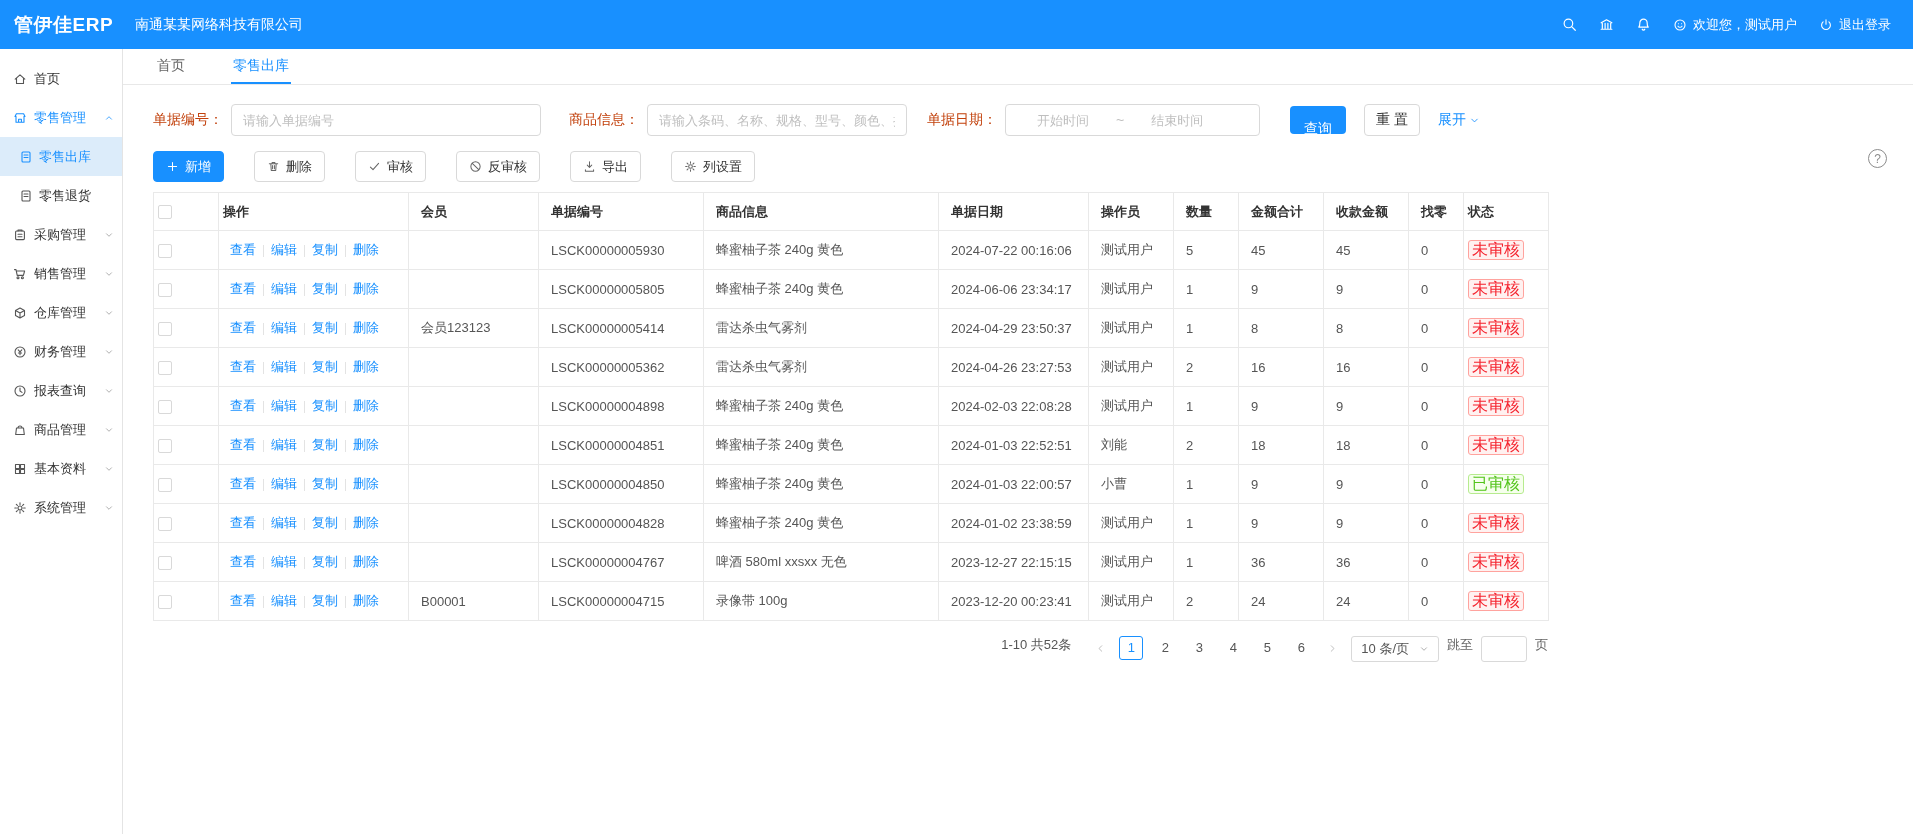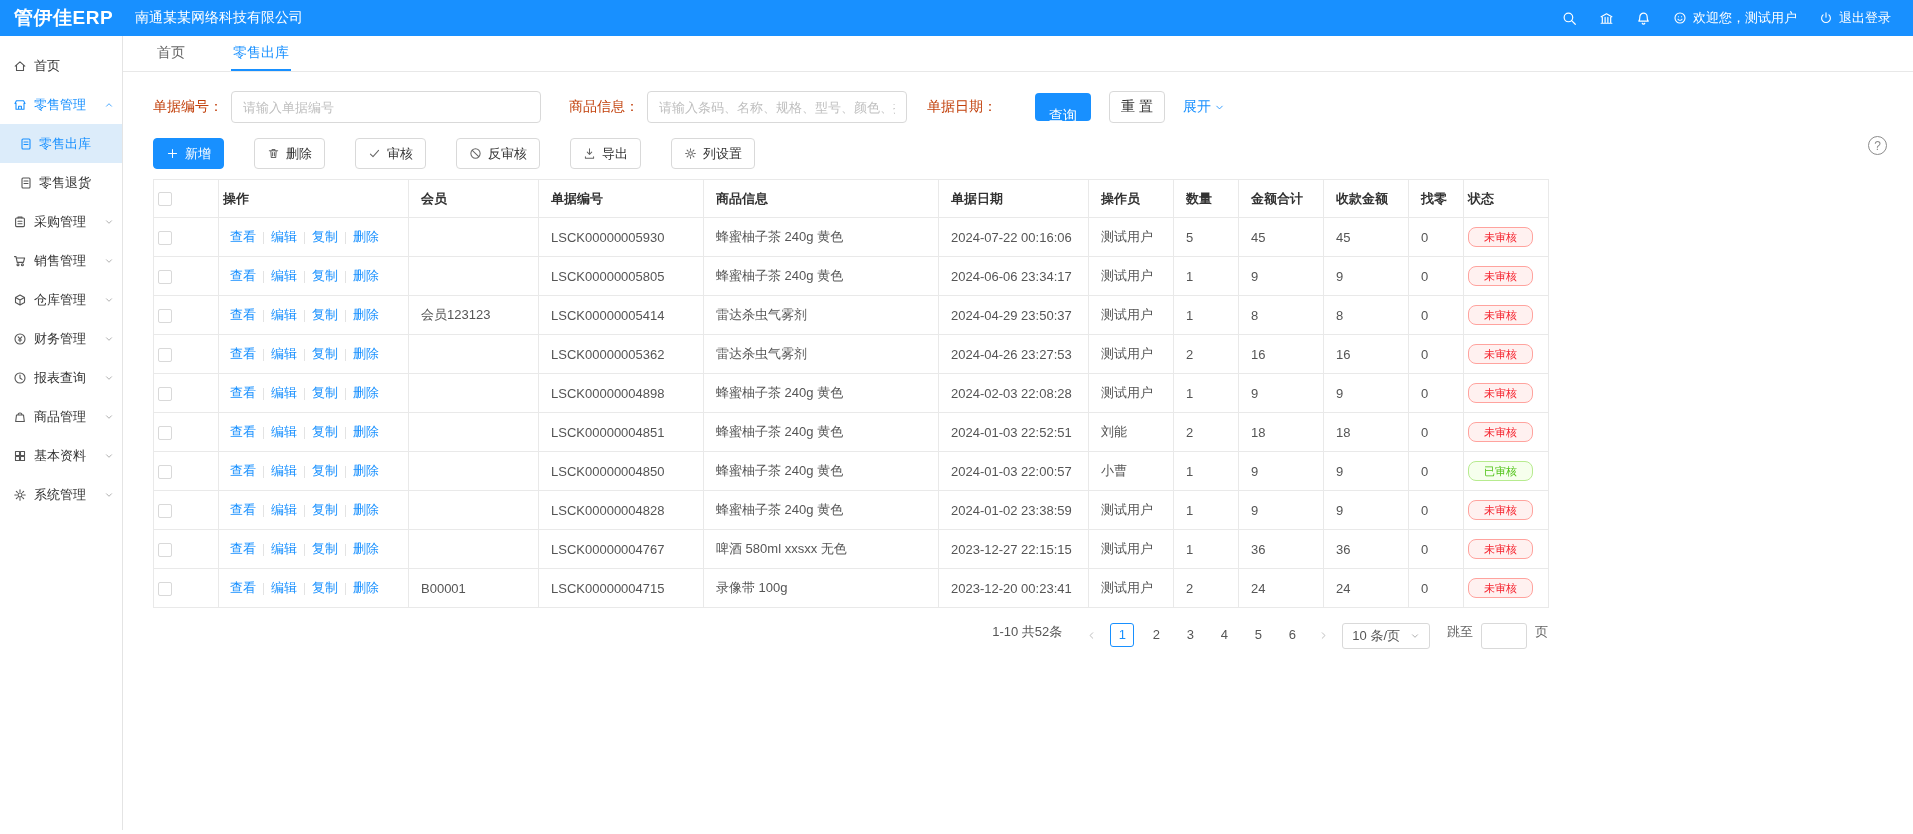--- a/index.html
+++ b/index.html
@@ -7,7 +7,7 @@
   body{font-family:"Liberation Sans","DejaVu Sans",sans-serif;background:#fff;overflow:hidden;color:#333}
 
   
-  .topbar{height:36px;background:var(--accent,#1890ff);display:flex;align-items:center;color:#fff}
+  .topbar{height:49px;background:var(--accent,#1890ff);display:flex;align-items:center;color:#fff}
   .logo{width:123px;padding-left:14px;font-size:19px;font-weight:bold;letter-spacing:.5px;flex:none;white-space:nowrap}
   .company{font-size:14px;margin-left:12px;white-space:nowrap}
   .tb-right{margin-left:auto;display:flex;align-items:center;gap:22px;padding-right:22px;font-size:13px}

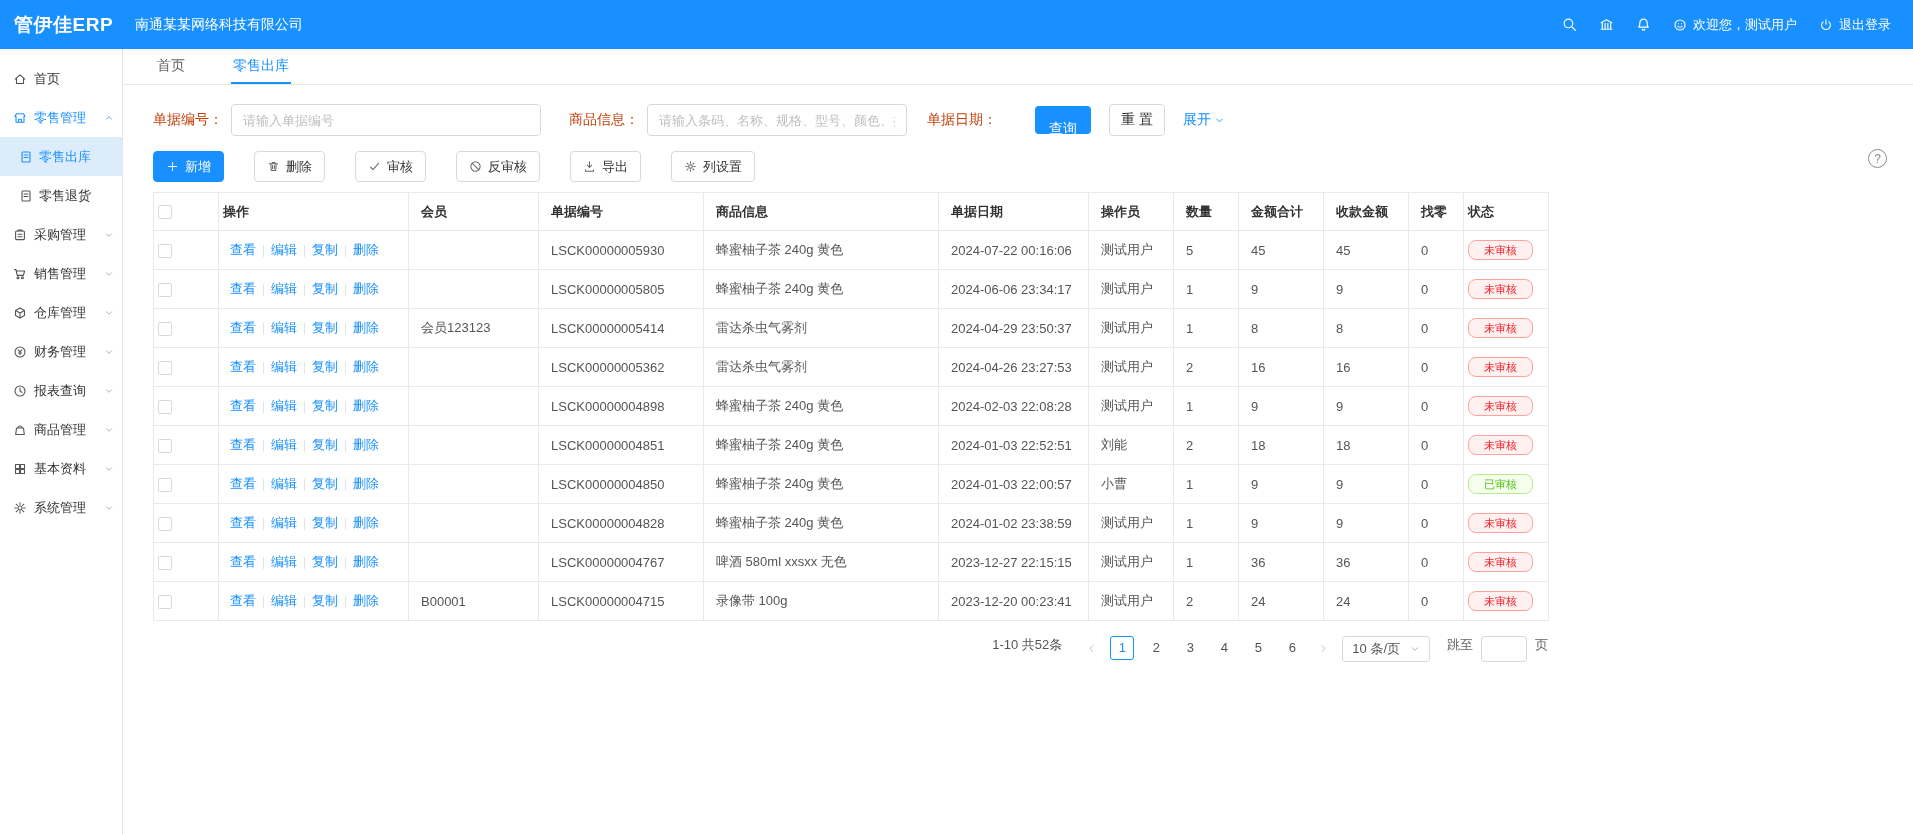--- a/index.html
+++ b/index.html
@@ -304,6 +304,11 @@
         <span class="f-label">商品信息：</span>
         <input class="f-input w-product" placeholder="请输入条码、名称、规格、型号、颜色、扩展..." style="">
         <span class="f-label">单据日期：</span>
+        <span class="date-range">
+          <input placeholder="开始时间" style="">
+          <span class="date-sep">~</span>
+          <input placeholder="结束时间" style="">
+        </span>
         <button class="btn-primary">查询</button>
         <button class="btn-plain">重置</button>
         <span class="expand-link">

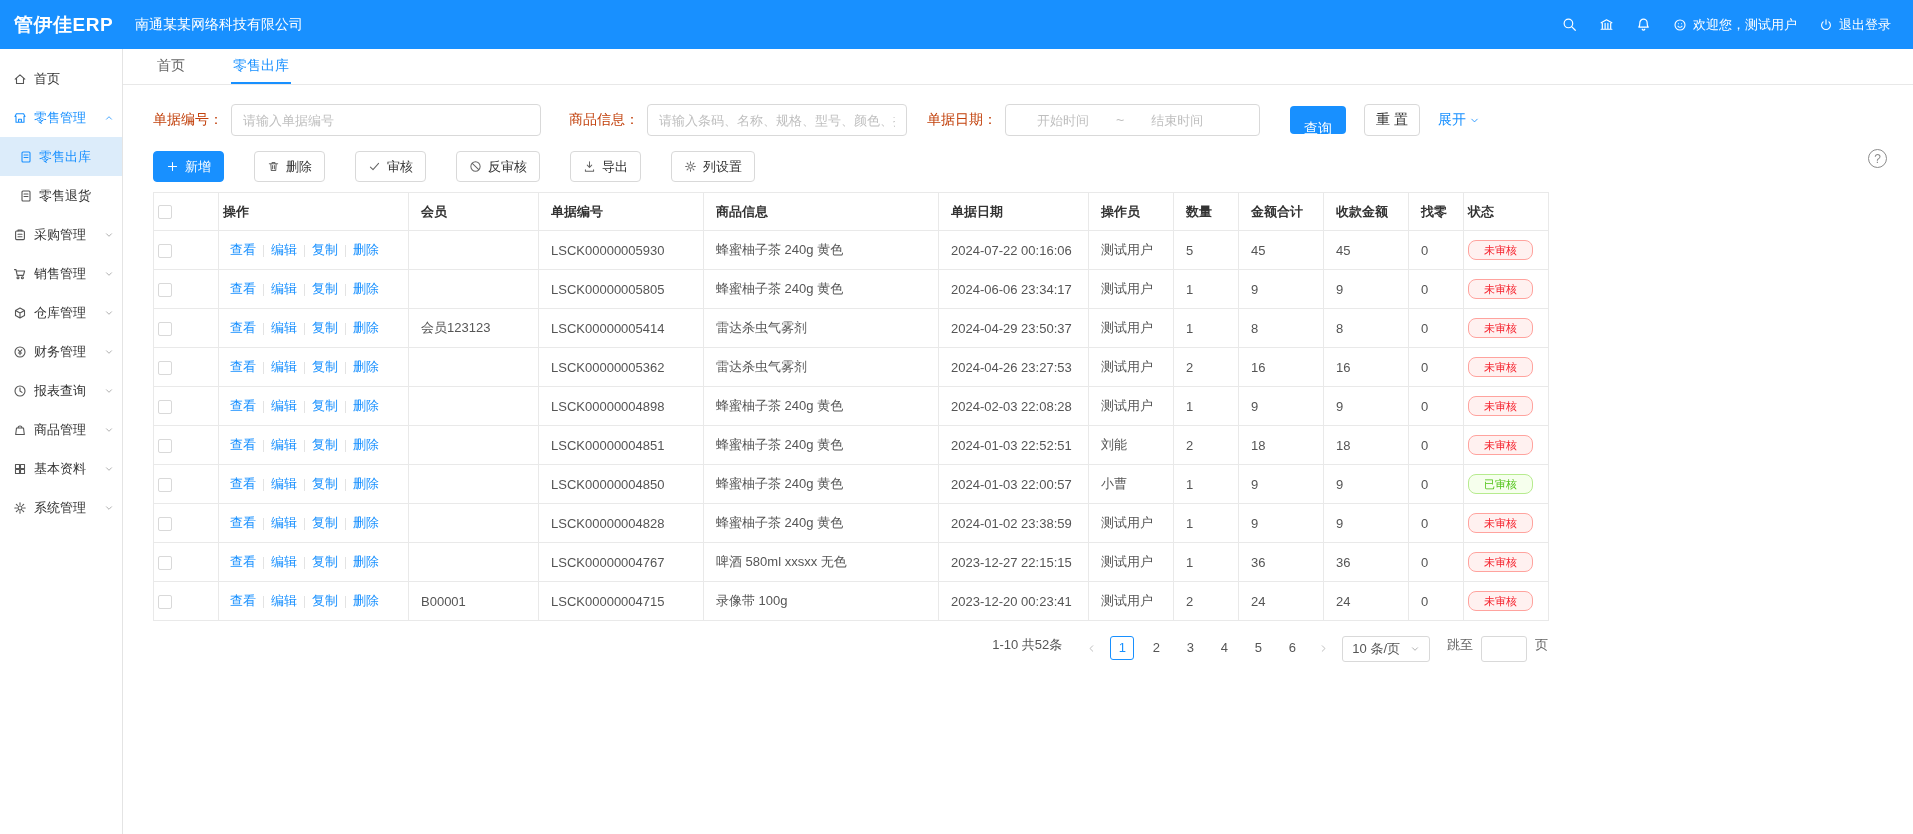--- a/index.html
+++ b/index.html
@@ -71,7 +71,7 @@
   .checkbox{display:inline-block;width:14px;height:14px;border:1px solid #d9d9d9;border-radius:2px;background:#fff;vertical-align:middle;cursor:pointer}
   .act-link{color:var(--accent,#1890ff);cursor:pointer;padding:0 7px}
   .act-sep{display:inline-block;width:1px;height:12px;background:#e3e3e3;vertical-align:middle}
-  .tag{display:inline-block;font-size:11px;line-height:18px;padding:0 15px;border-radius:8px;border:1px solid}
+  .tag{display:inline-block;font-size:16px;line-height:18px;padding:0 3px;border-radius:3px;border:1px solid}
   .tag-red{color:var(--status-red,#f5222d);background:var(--status-red-bg,#fff1f0);border-color:var(--status-red-border,#ffa39e)}
   .tag-green{color:var(--status-green,#52c41a);background:var(--status-green-bg,#f6ffed);border-color:var(--status-green-border,#b7eb8f)}
 

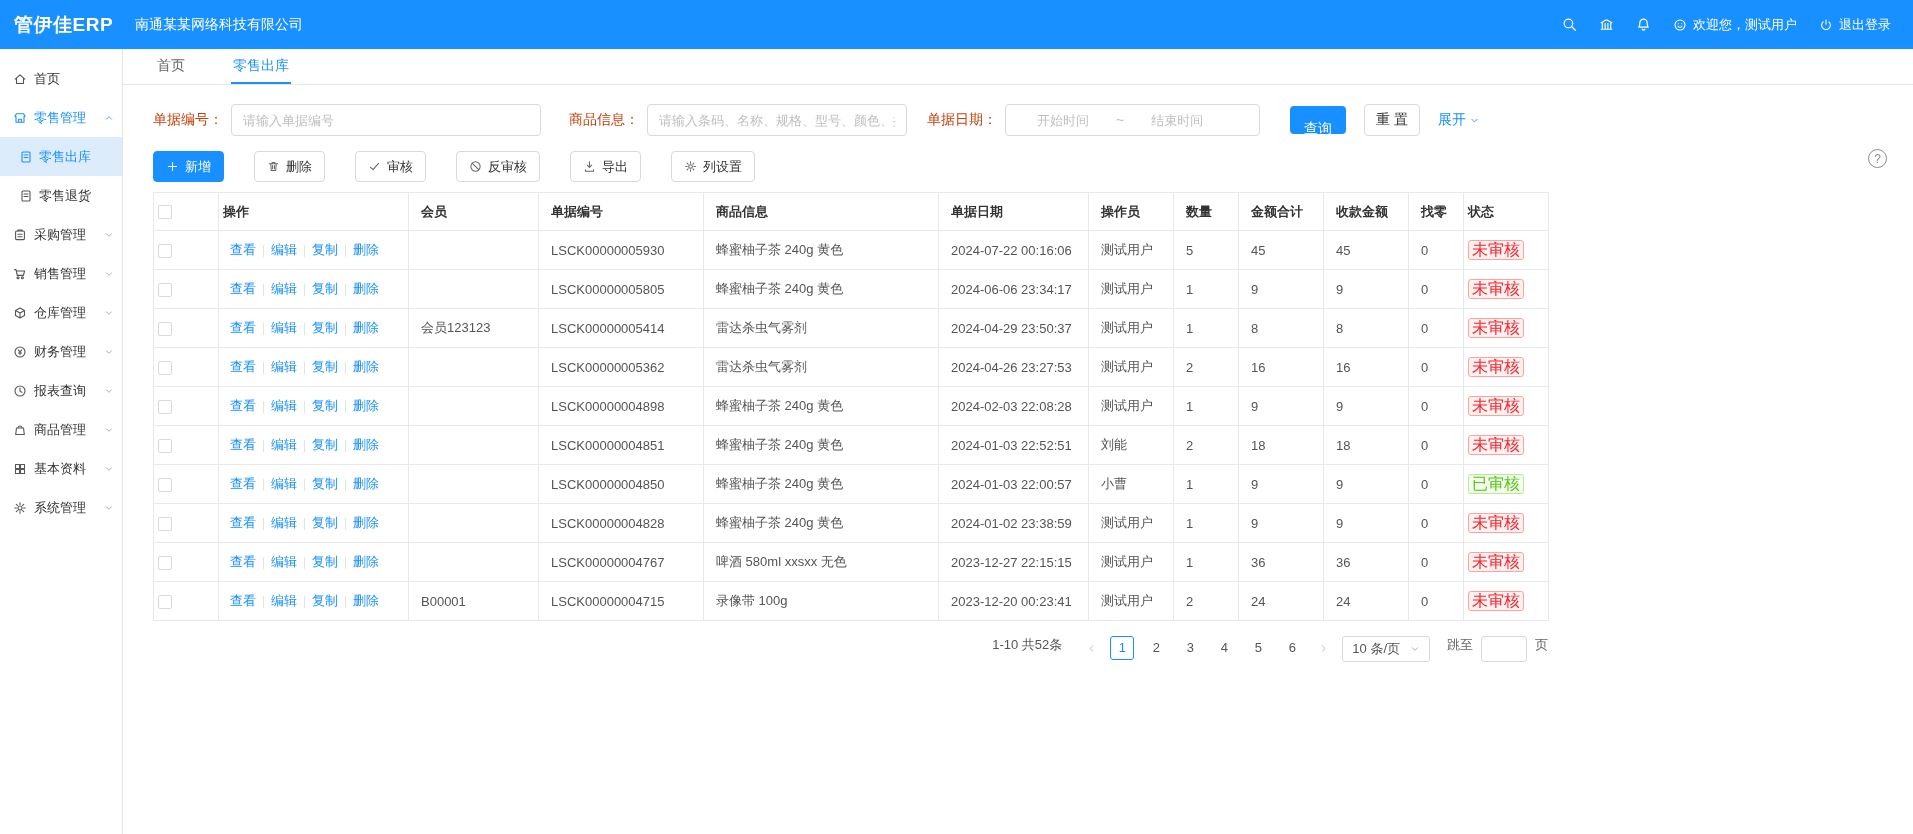--- a/index.html
+++ b/index.html
@@ -85,7 +85,7 @@
   .page-num.active{border-color:var(--accent,#1890ff);color:var(--accent,#1890ff)}
   .page-size{height:26px;border:1px solid #d9d9d9;border-radius:3px;display:inline-flex;align-items:center;gap:10px;padding:0 9px;cursor:pointer;color:#555;background:#fff}
   .page-size svg{width:10px;height:10px;color:#999}
-  .jump-label{margin-left:9px}
+  .jump-label{margin-left:0}
   .jump-input{width:46px;height:26px;border:1px solid #d9d9d9;border-radius:3px;outline:none;padding:0 6px;font-family:inherit}
 </style>
 </head>

